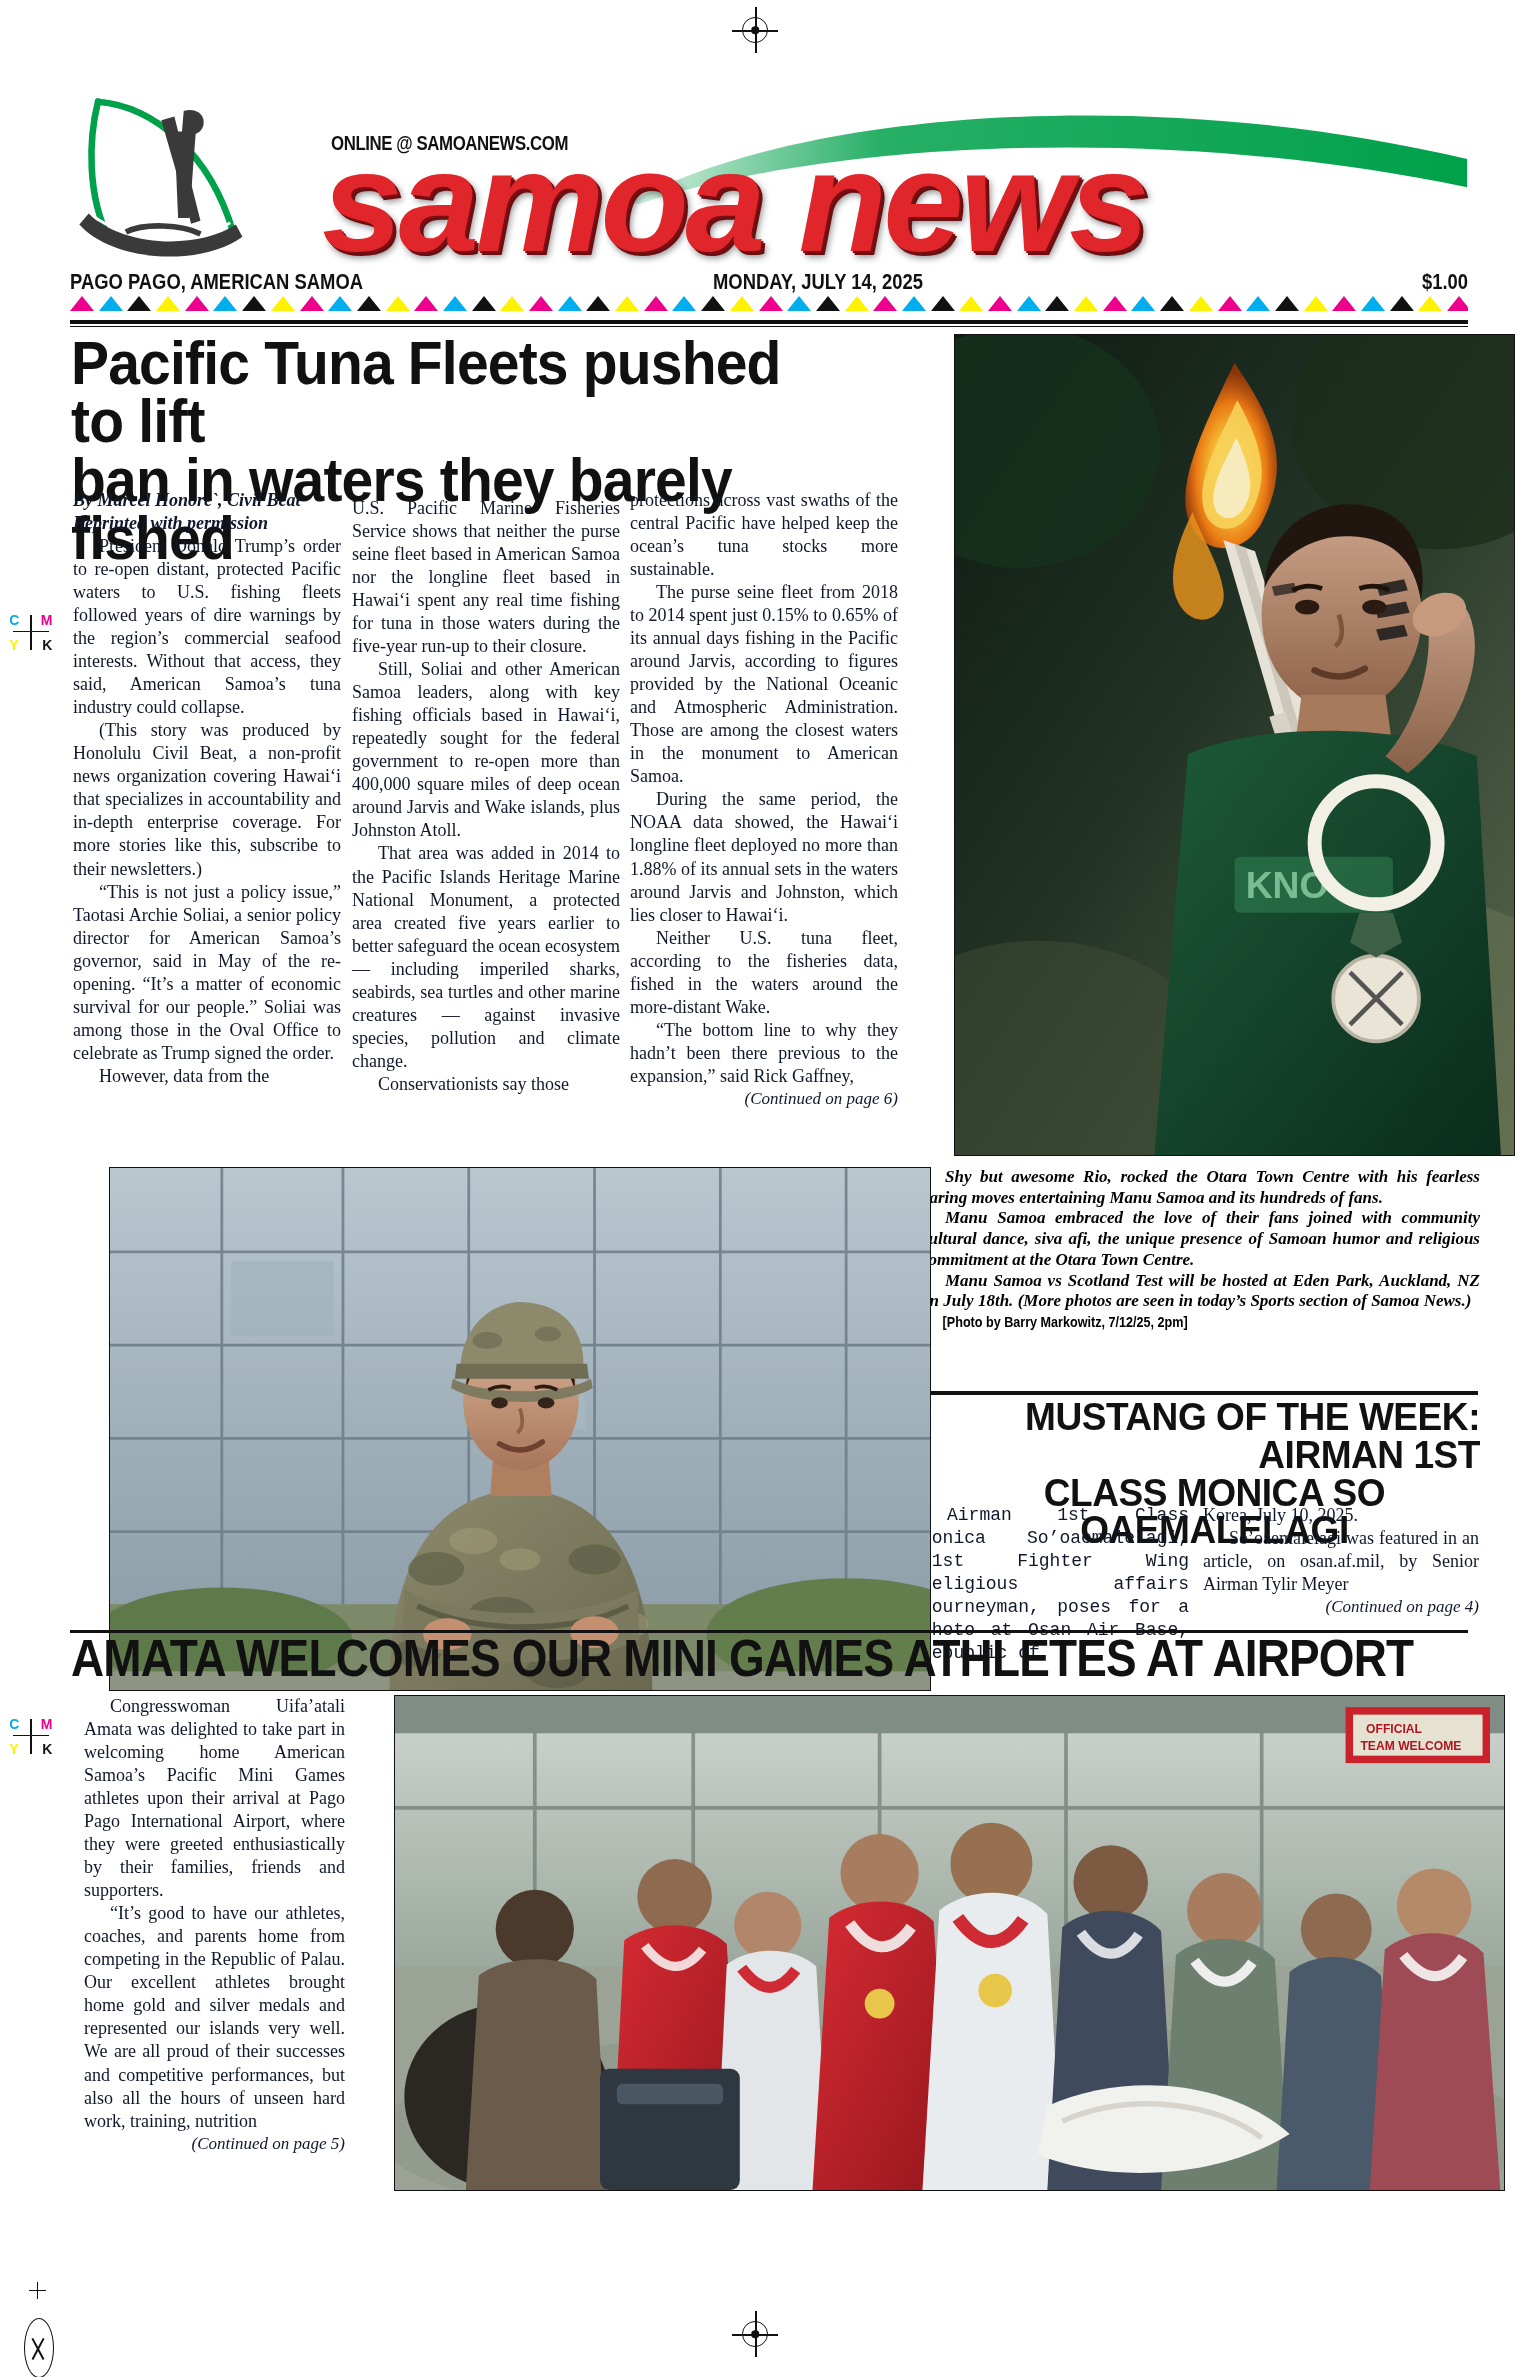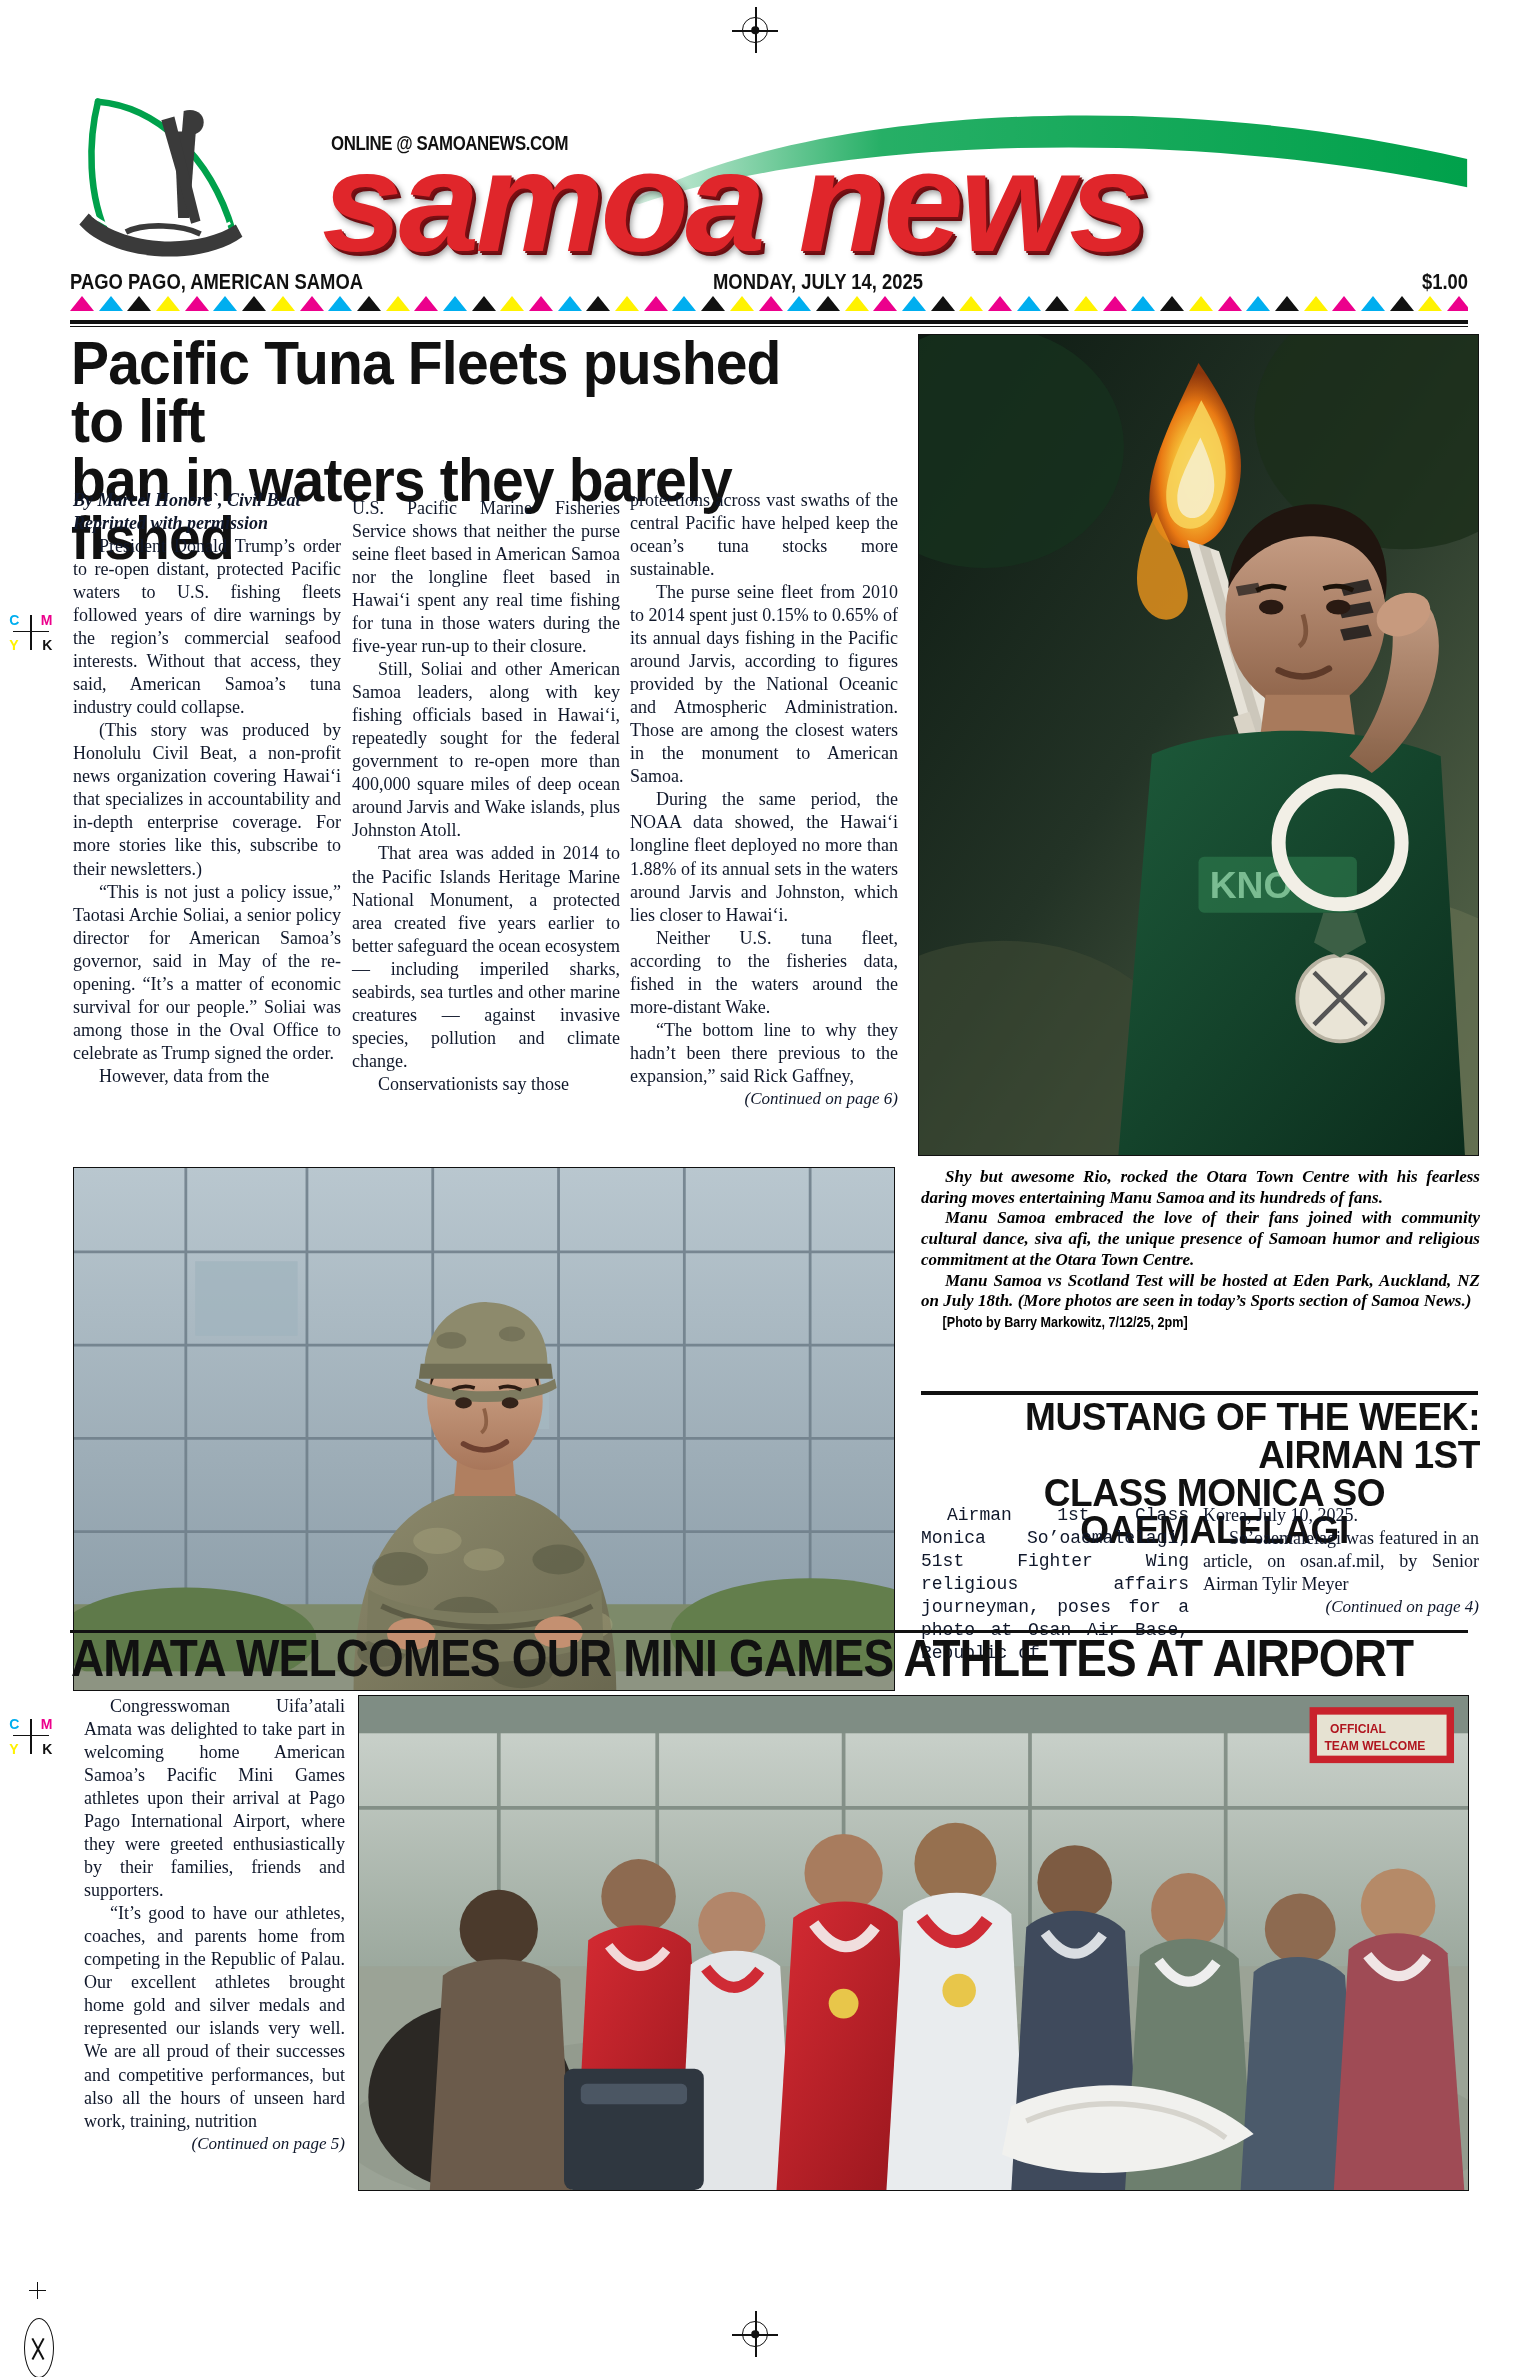--- a/index.html
+++ b/index.html
@@ -342,7 +342,7 @@
 
   <div class="body-col tuna-c3">
     <p style="text-indent:0">protections across vast swaths of the central Pacific have helped keep the ocean’s tuna stocks more sustainable.</p>
-    <p>The purse seine fleet from 2010 to 2014 spent just 0.15% to 0.65% of its annual days fishing in the Pacific around Jarvis, according to figures provided by the National Oceanic and Atmospheric Administration. Those are among the closest waters in the monument to American Samoa.</p>
+    <p>The purse seine fleet from 2018 to 2014 spent just 0.15% to 0.65% of its annual days fishing in the Pacific around Jarvis, according to figures provided by the National Oceanic and Atmospheric Administration. Those are among the closest waters in the monument to American Samoa.</p>
     <p>During the same period, the NOAA data showed, the Hawai‘i longline fleet deployed no more than 1.88% of its annual sets in the waters around Jarvis and Johnston, which lies closer to Hawai‘i.</p>
     <p>Neither U.S. tuna fleet, according to the fisheries data, fished in the waters around the more-distant Wake.</p>
     <p>“The bottom line to why they hadn’t been there previous to the expansion,” said Rick Gaffney,</p>

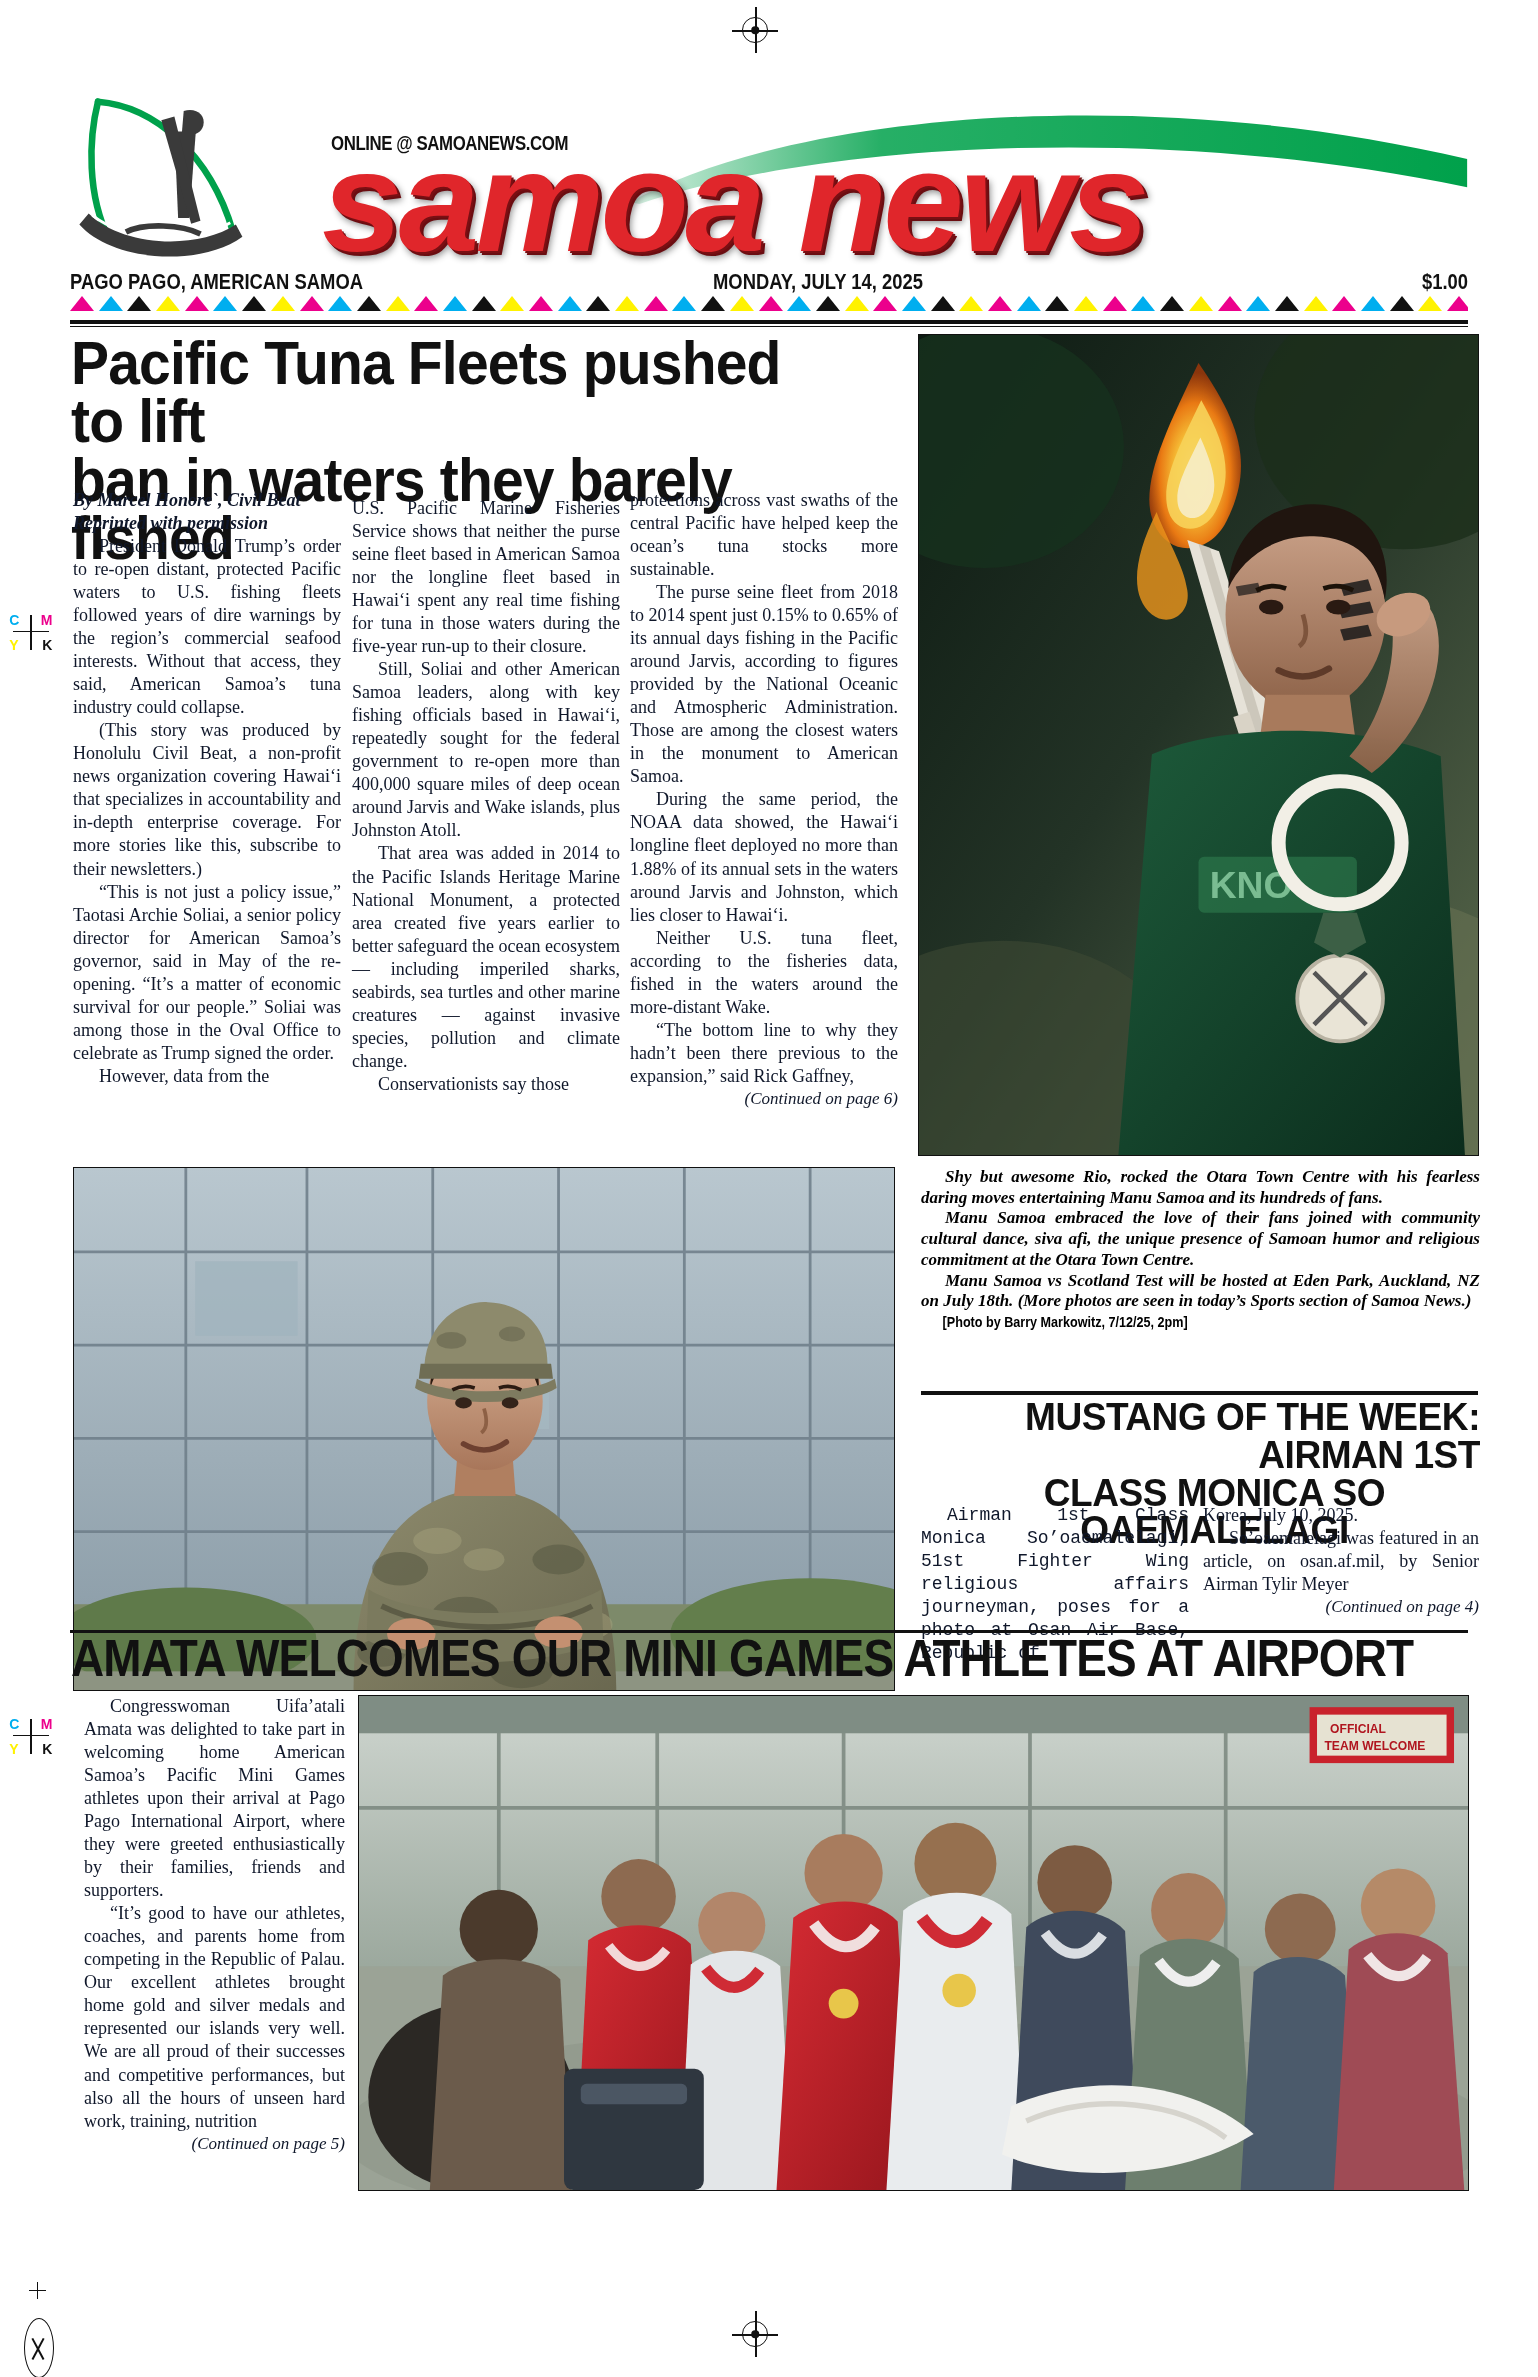--- a/index.html
+++ b/index.html
@@ -136,7 +136,7 @@
   }
 
   
-  .photo { position: absolute; border: 1.9px solid #111; overflow: hidden; }
+  .photo { position: absolute; border: 1.9px solid #111; overflow: hidden; margin-left: 36px; }
   .photo-main { left: 918px; top: 334px; width: 559px; height: 820px; }
 
   

